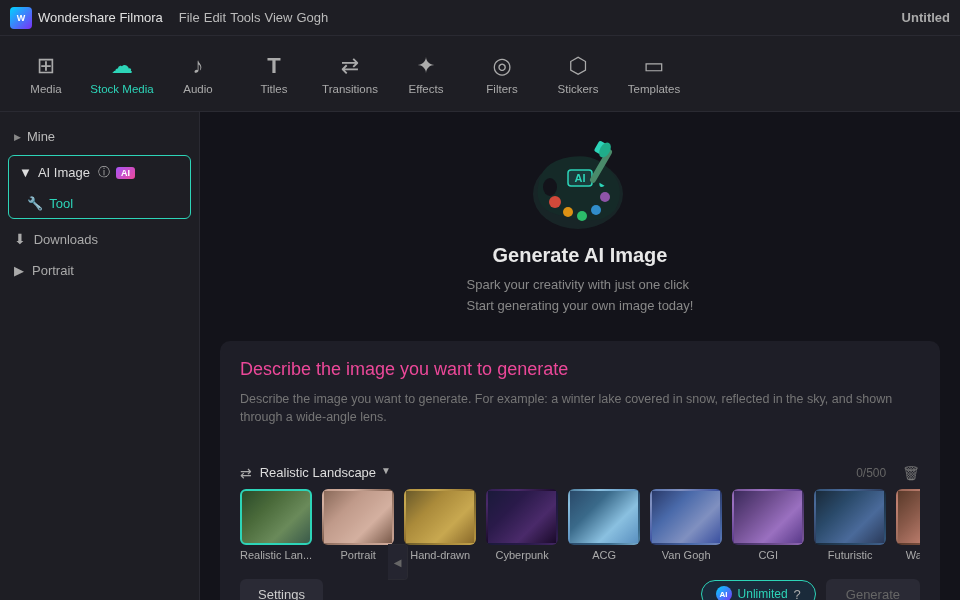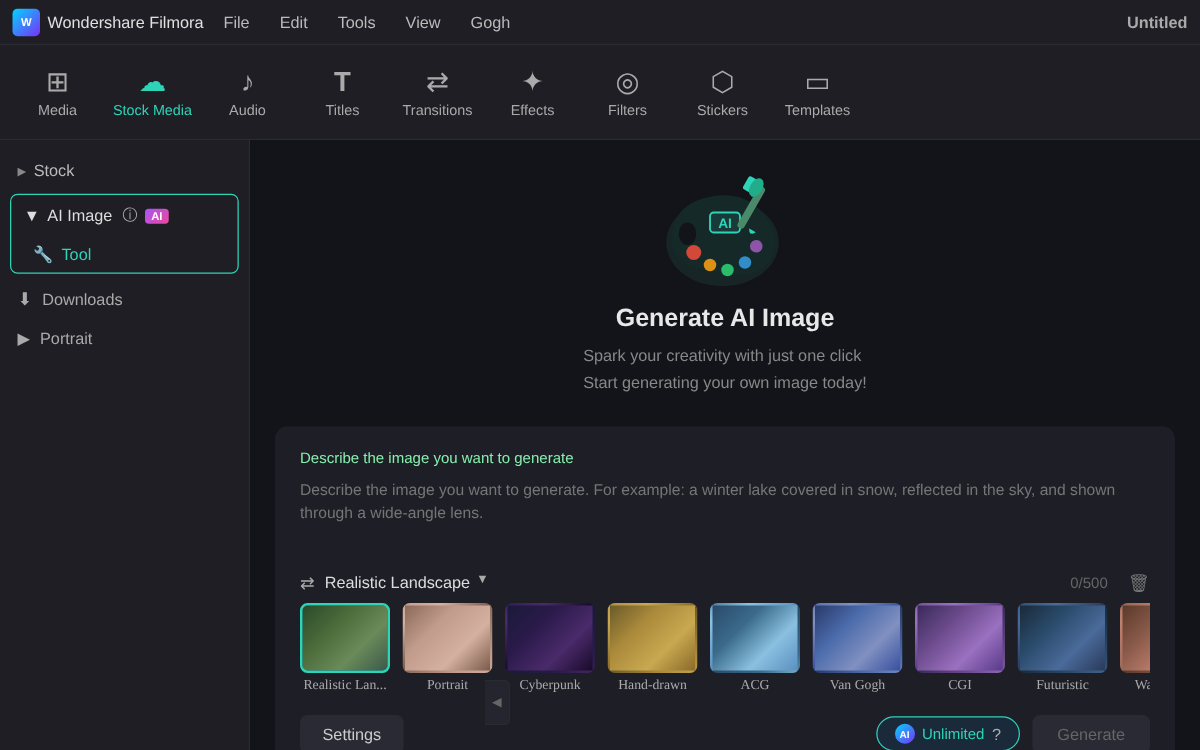--- a/index.html
+++ b/index.html
@@ -39,7 +39,7 @@
       color: white; font-size: 9px; font-weight: bold;
     }
     .logo-text { color: #e0e0e0; font-size: 13px; font-weight: 500; }
-    .menu-items { display: flex; gap: 24px; flex: 1; }
+    .menu-items { display: flex; gap: 4px; flex: 1; }
     .menu-item { color: #bbb; font-size: 13px; cursor: pointer; }
     .window-title { color: #aaa; font-size: 13px; margin-left: auto; font-weight: bold; }
 

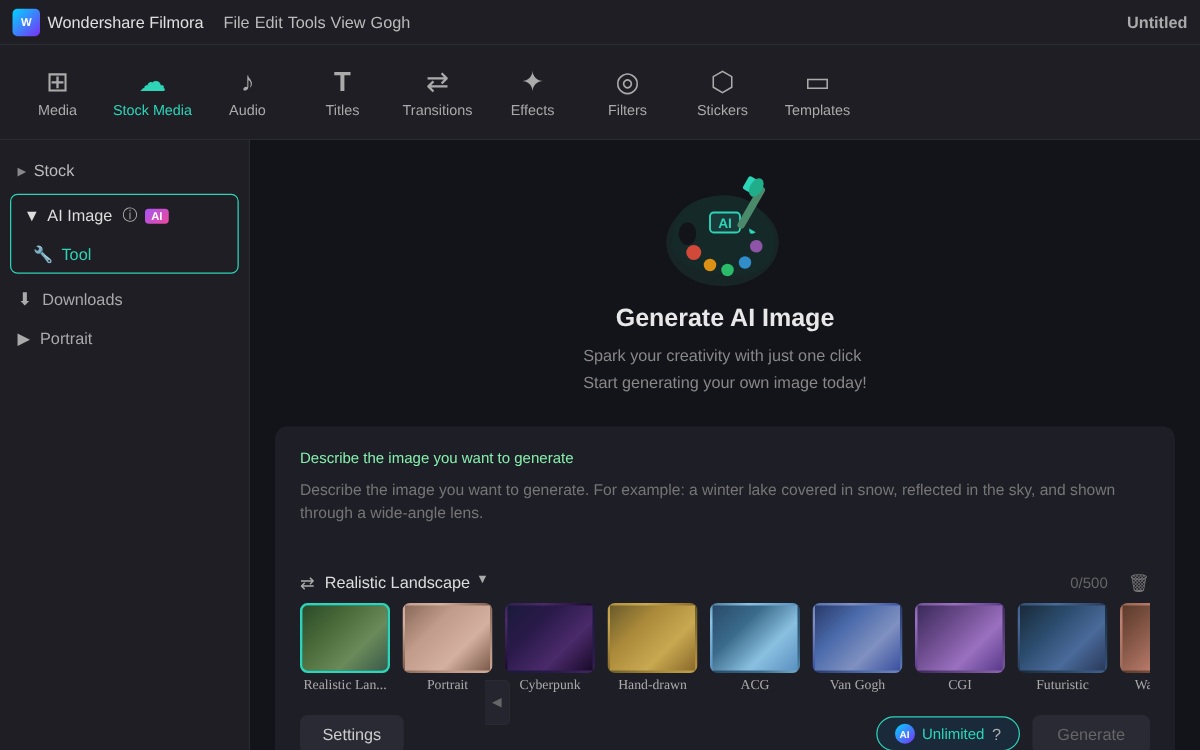--- a/index.html
+++ b/index.html
@@ -425,7 +425,7 @@
     <div class="sidebar-group">
       <div class="sidebar-group-header">
         <span class="arrow">▶</span>
-        <span>Stock</span>
+        <span>Mine</span>
       </div>
     </div>
 

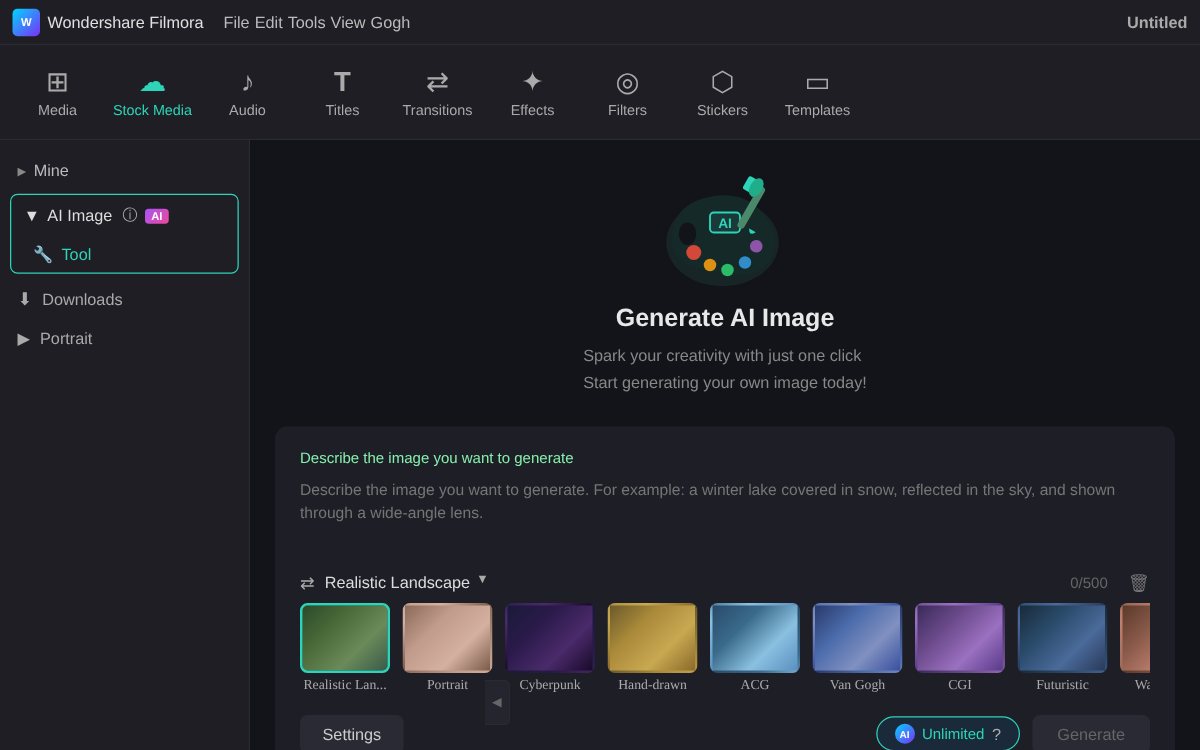--- a/index.html
+++ b/index.html
@@ -201,8 +201,8 @@
       padding: 18px 20px;
     }
     .generate-label {
-      color: #86efac;
-      font-size: 12px;
+      color: #ec4899;
+      font-size: 18px;
       margin-bottom: 10px;
     }
     .generate-textarea {

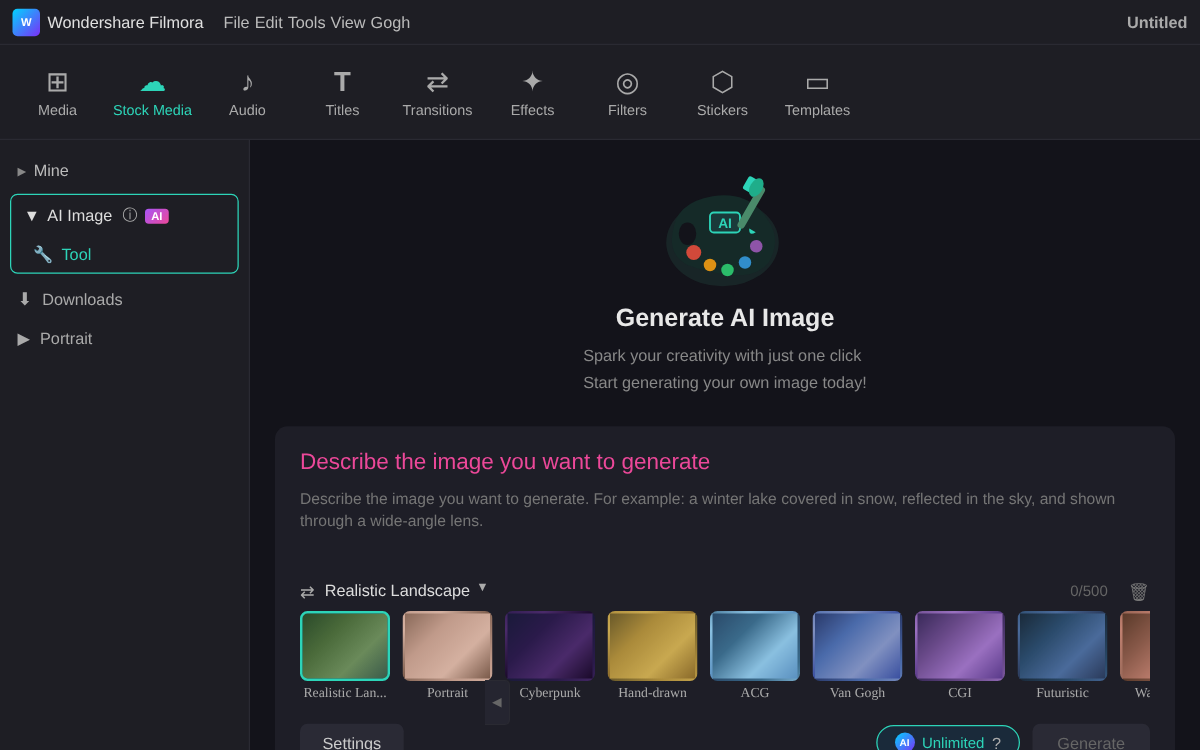--- a/index.html
+++ b/index.html
@@ -253,7 +253,6 @@
       margin-top: 8px;
       overflow-x: auto;
       padding-bottom: 4px;
-      font-family: Liberation Serif, serif;
     }
     .style-thumb {
       display: flex;

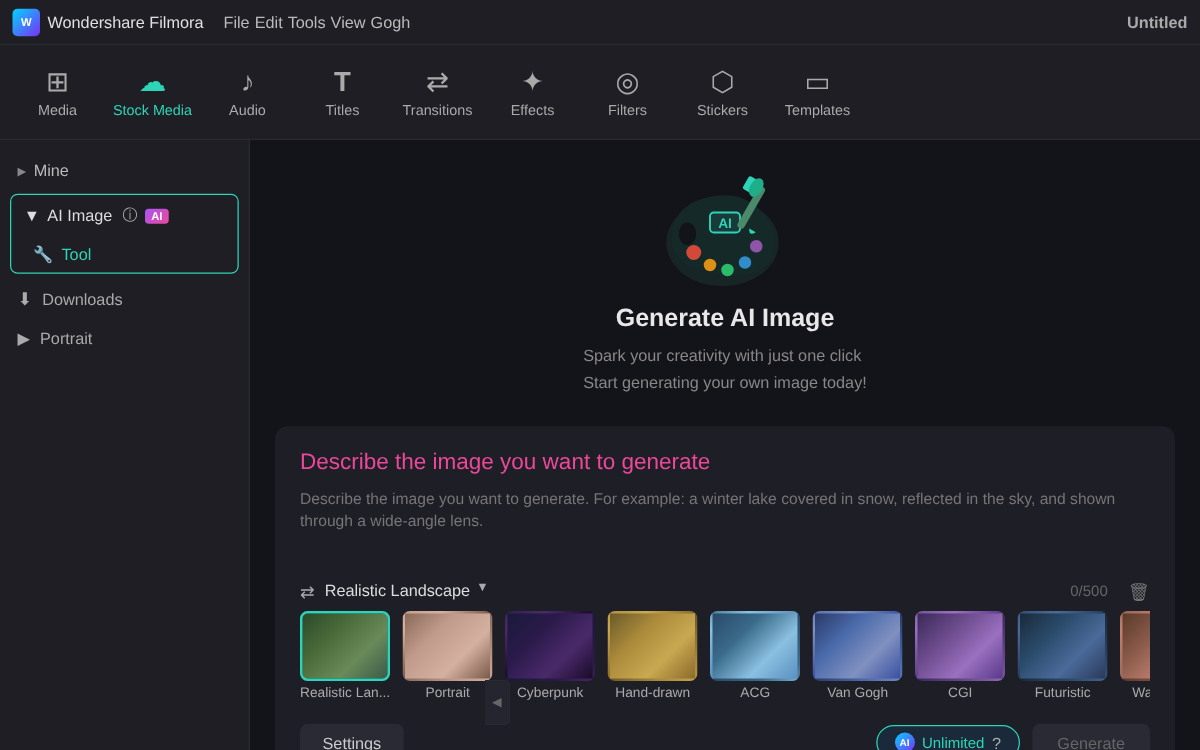--- a/index.html
+++ b/index.html
@@ -517,12 +517,12 @@
           <span class="style-thumb-label">Portrait</span>
         </div>
         <div class="style-thumb">
+          <div class="style-thumb-img thumb-handdrawn"></div>
+          <span class="style-thumb-label">Hand-drawn</span>
+        </div>
+        <div class="style-thumb">
           <div class="style-thumb-img thumb-cyberpunk"></div>
           <span class="style-thumb-label">Cyberpunk</span>
-        </div>
-        <div class="style-thumb">
-          <div class="style-thumb-img thumb-handdrawn"></div>
-          <span class="style-thumb-label">Hand-drawn</span>
         </div>
         <div class="style-thumb">
           <div class="style-thumb-img thumb-acg"></div>

